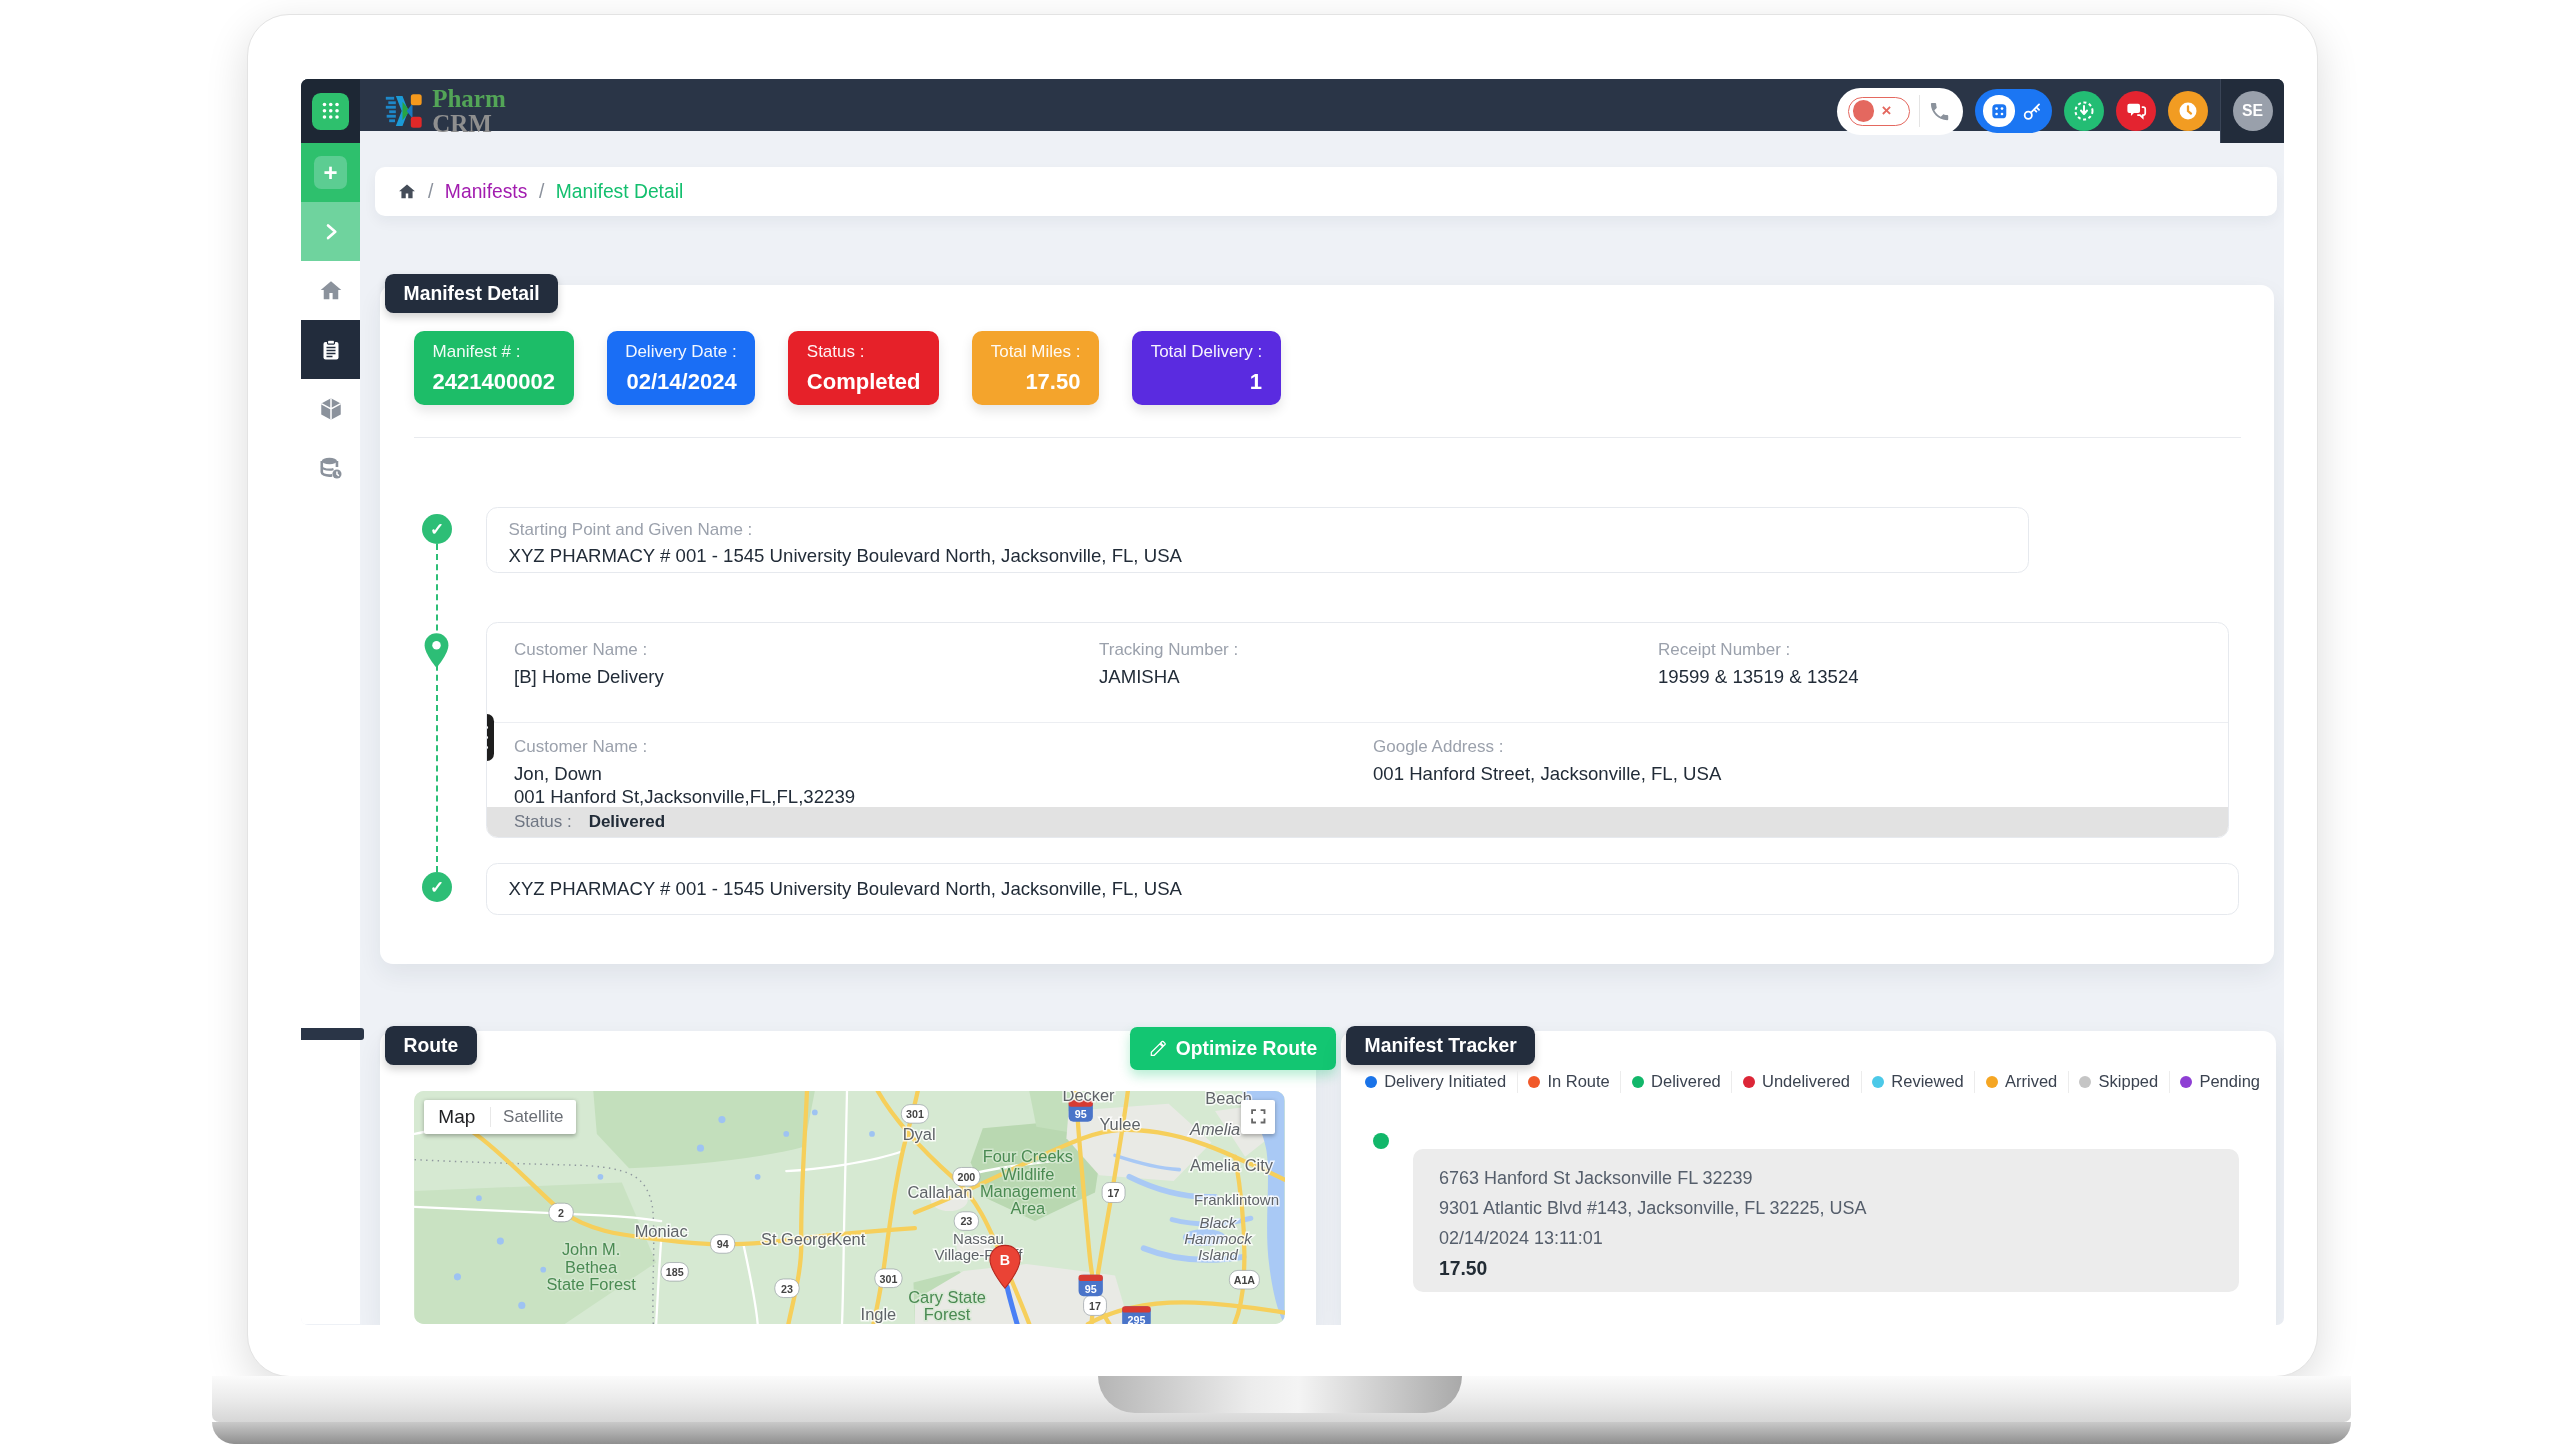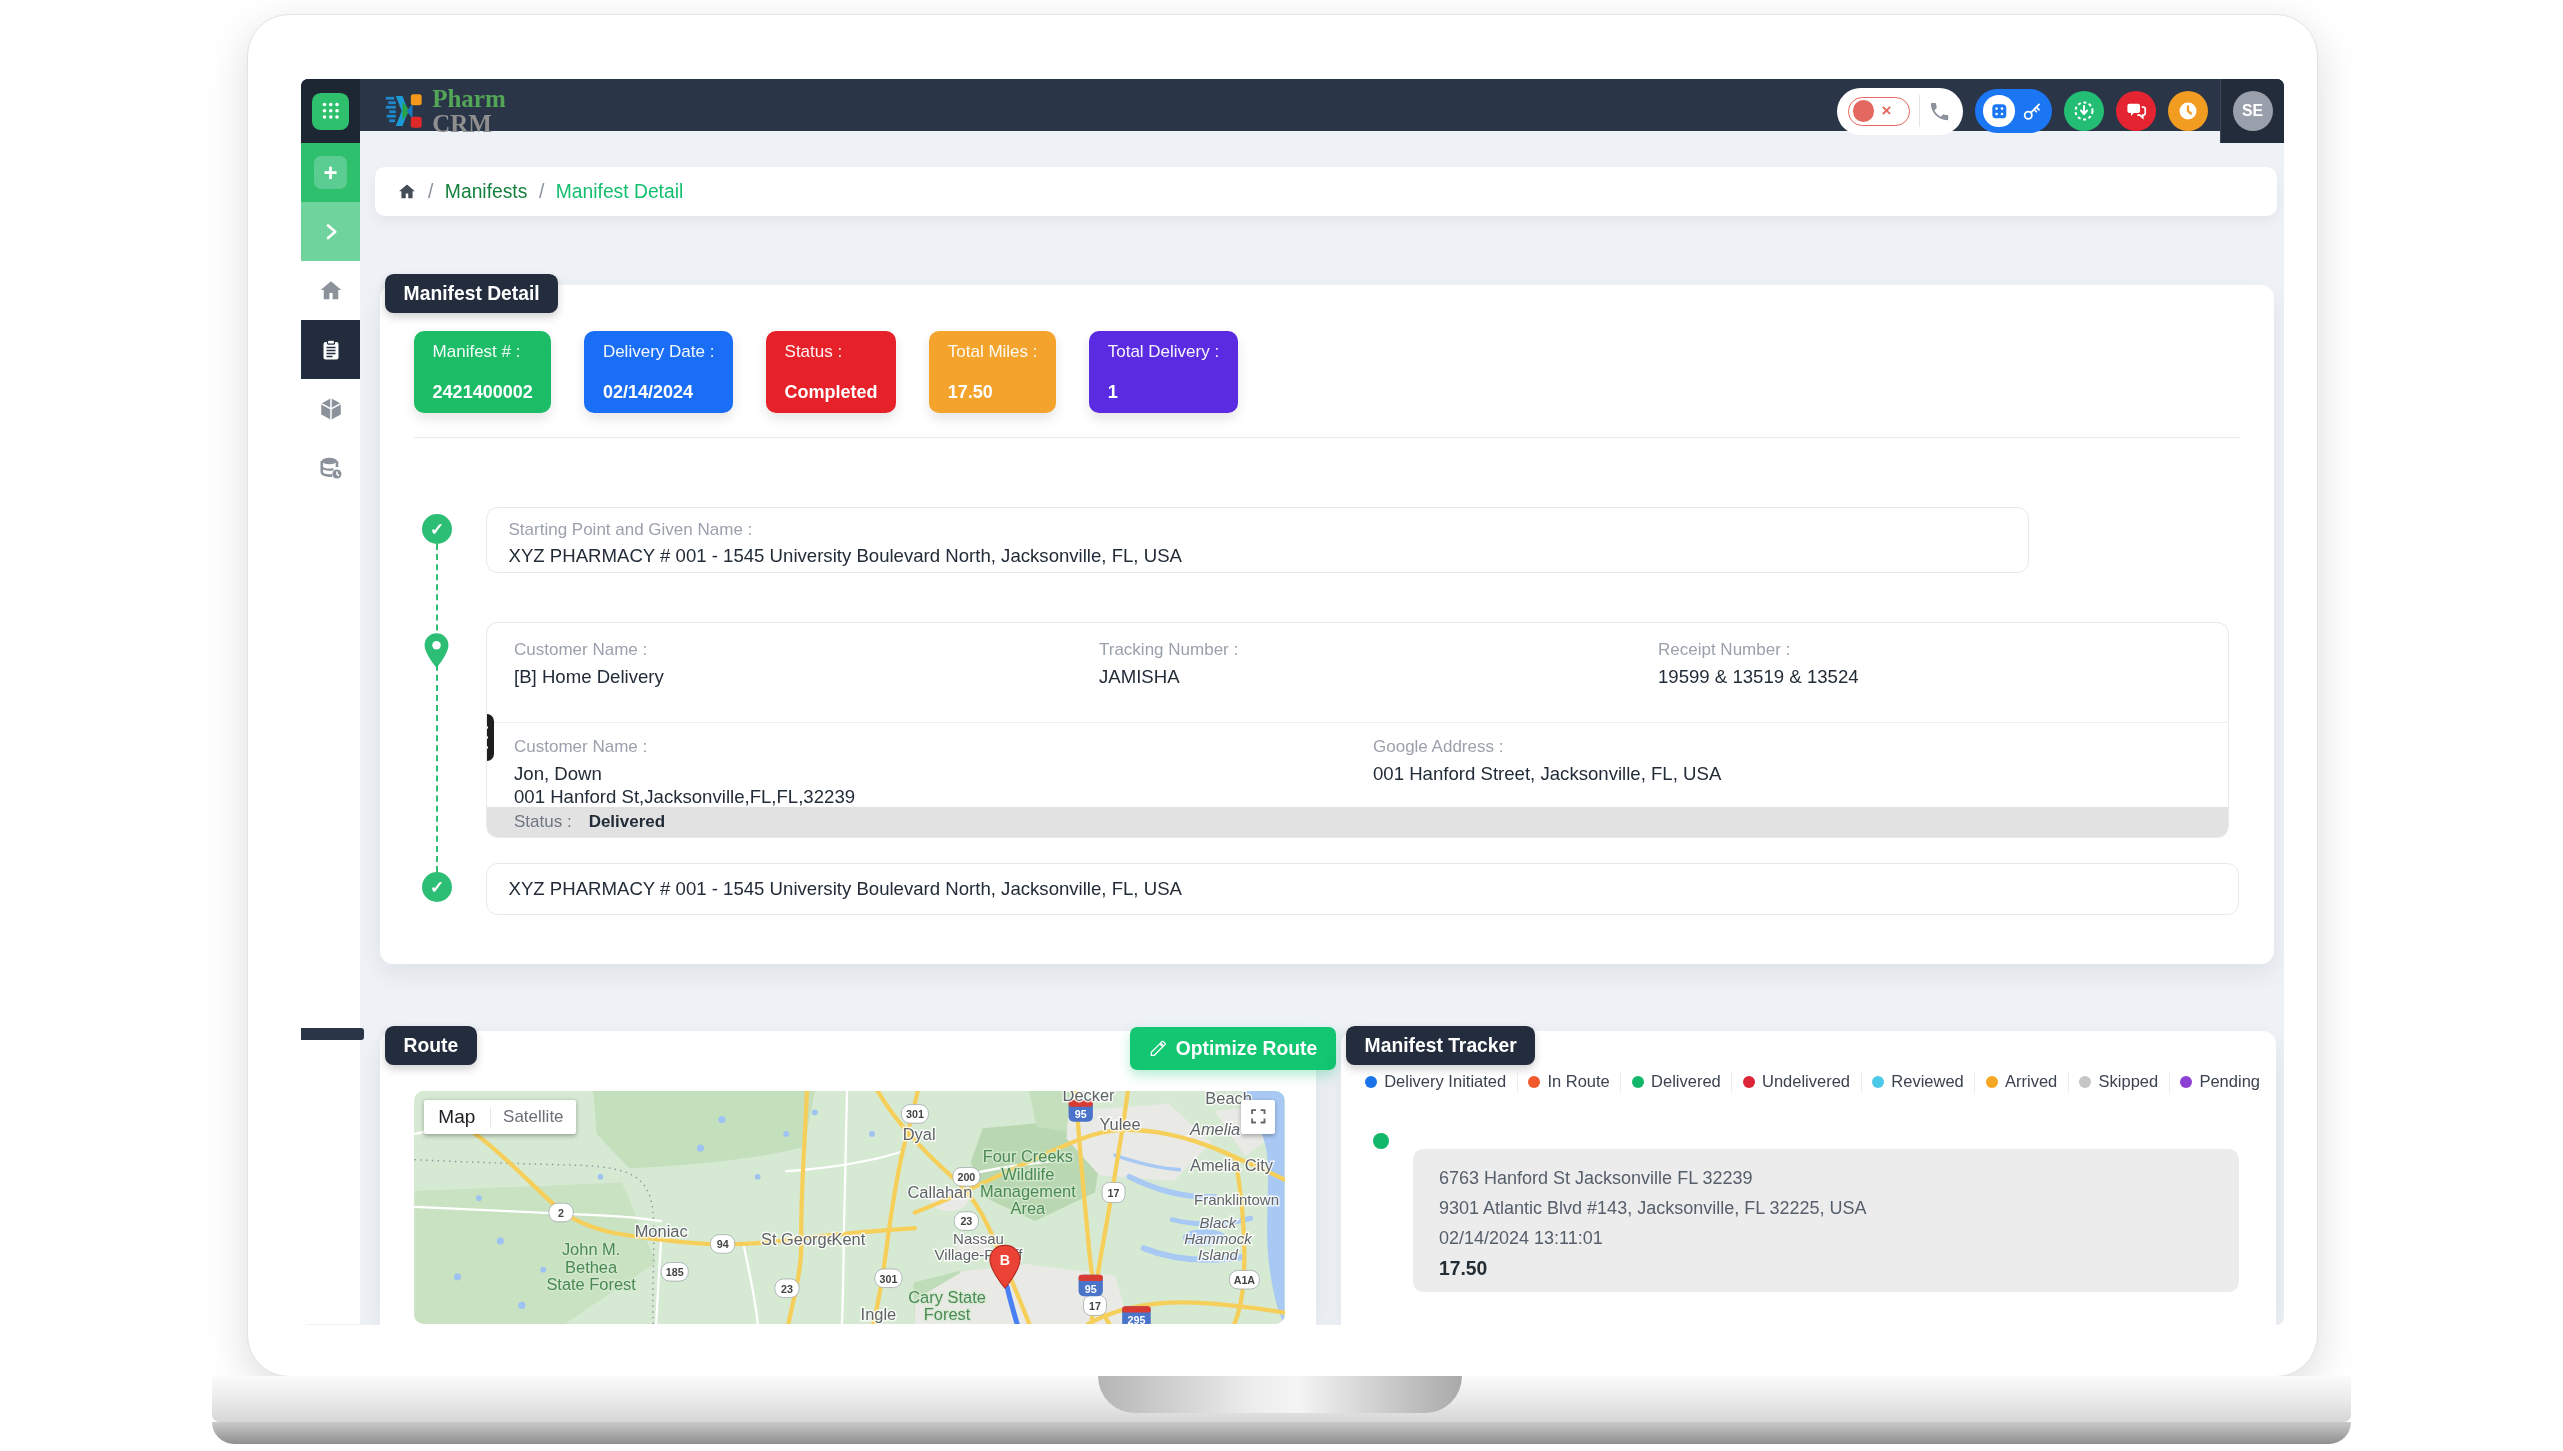--- a/index.html
+++ b/index.html
@@ -60,7 +60,7 @@
                border-radius:10px; display:flex; align-items:center; padding:0 21.5px; gap:11.5px;
                box-shadow:0 5.7px 13px rgba(25,39,62,.05); }
   .crumb-bar .sep { color:#8b919c; font-size:19.3px; }
-  .crumb-link { color:#15803d; font-size:19.3px;text-align:center; }
+  .crumb-link { color:#a21caf; font-size:19.3px;text-align:center; }
   .crumb-active { color:#13bf6e; font-size:19.3px; font-weight:500; }
 
   

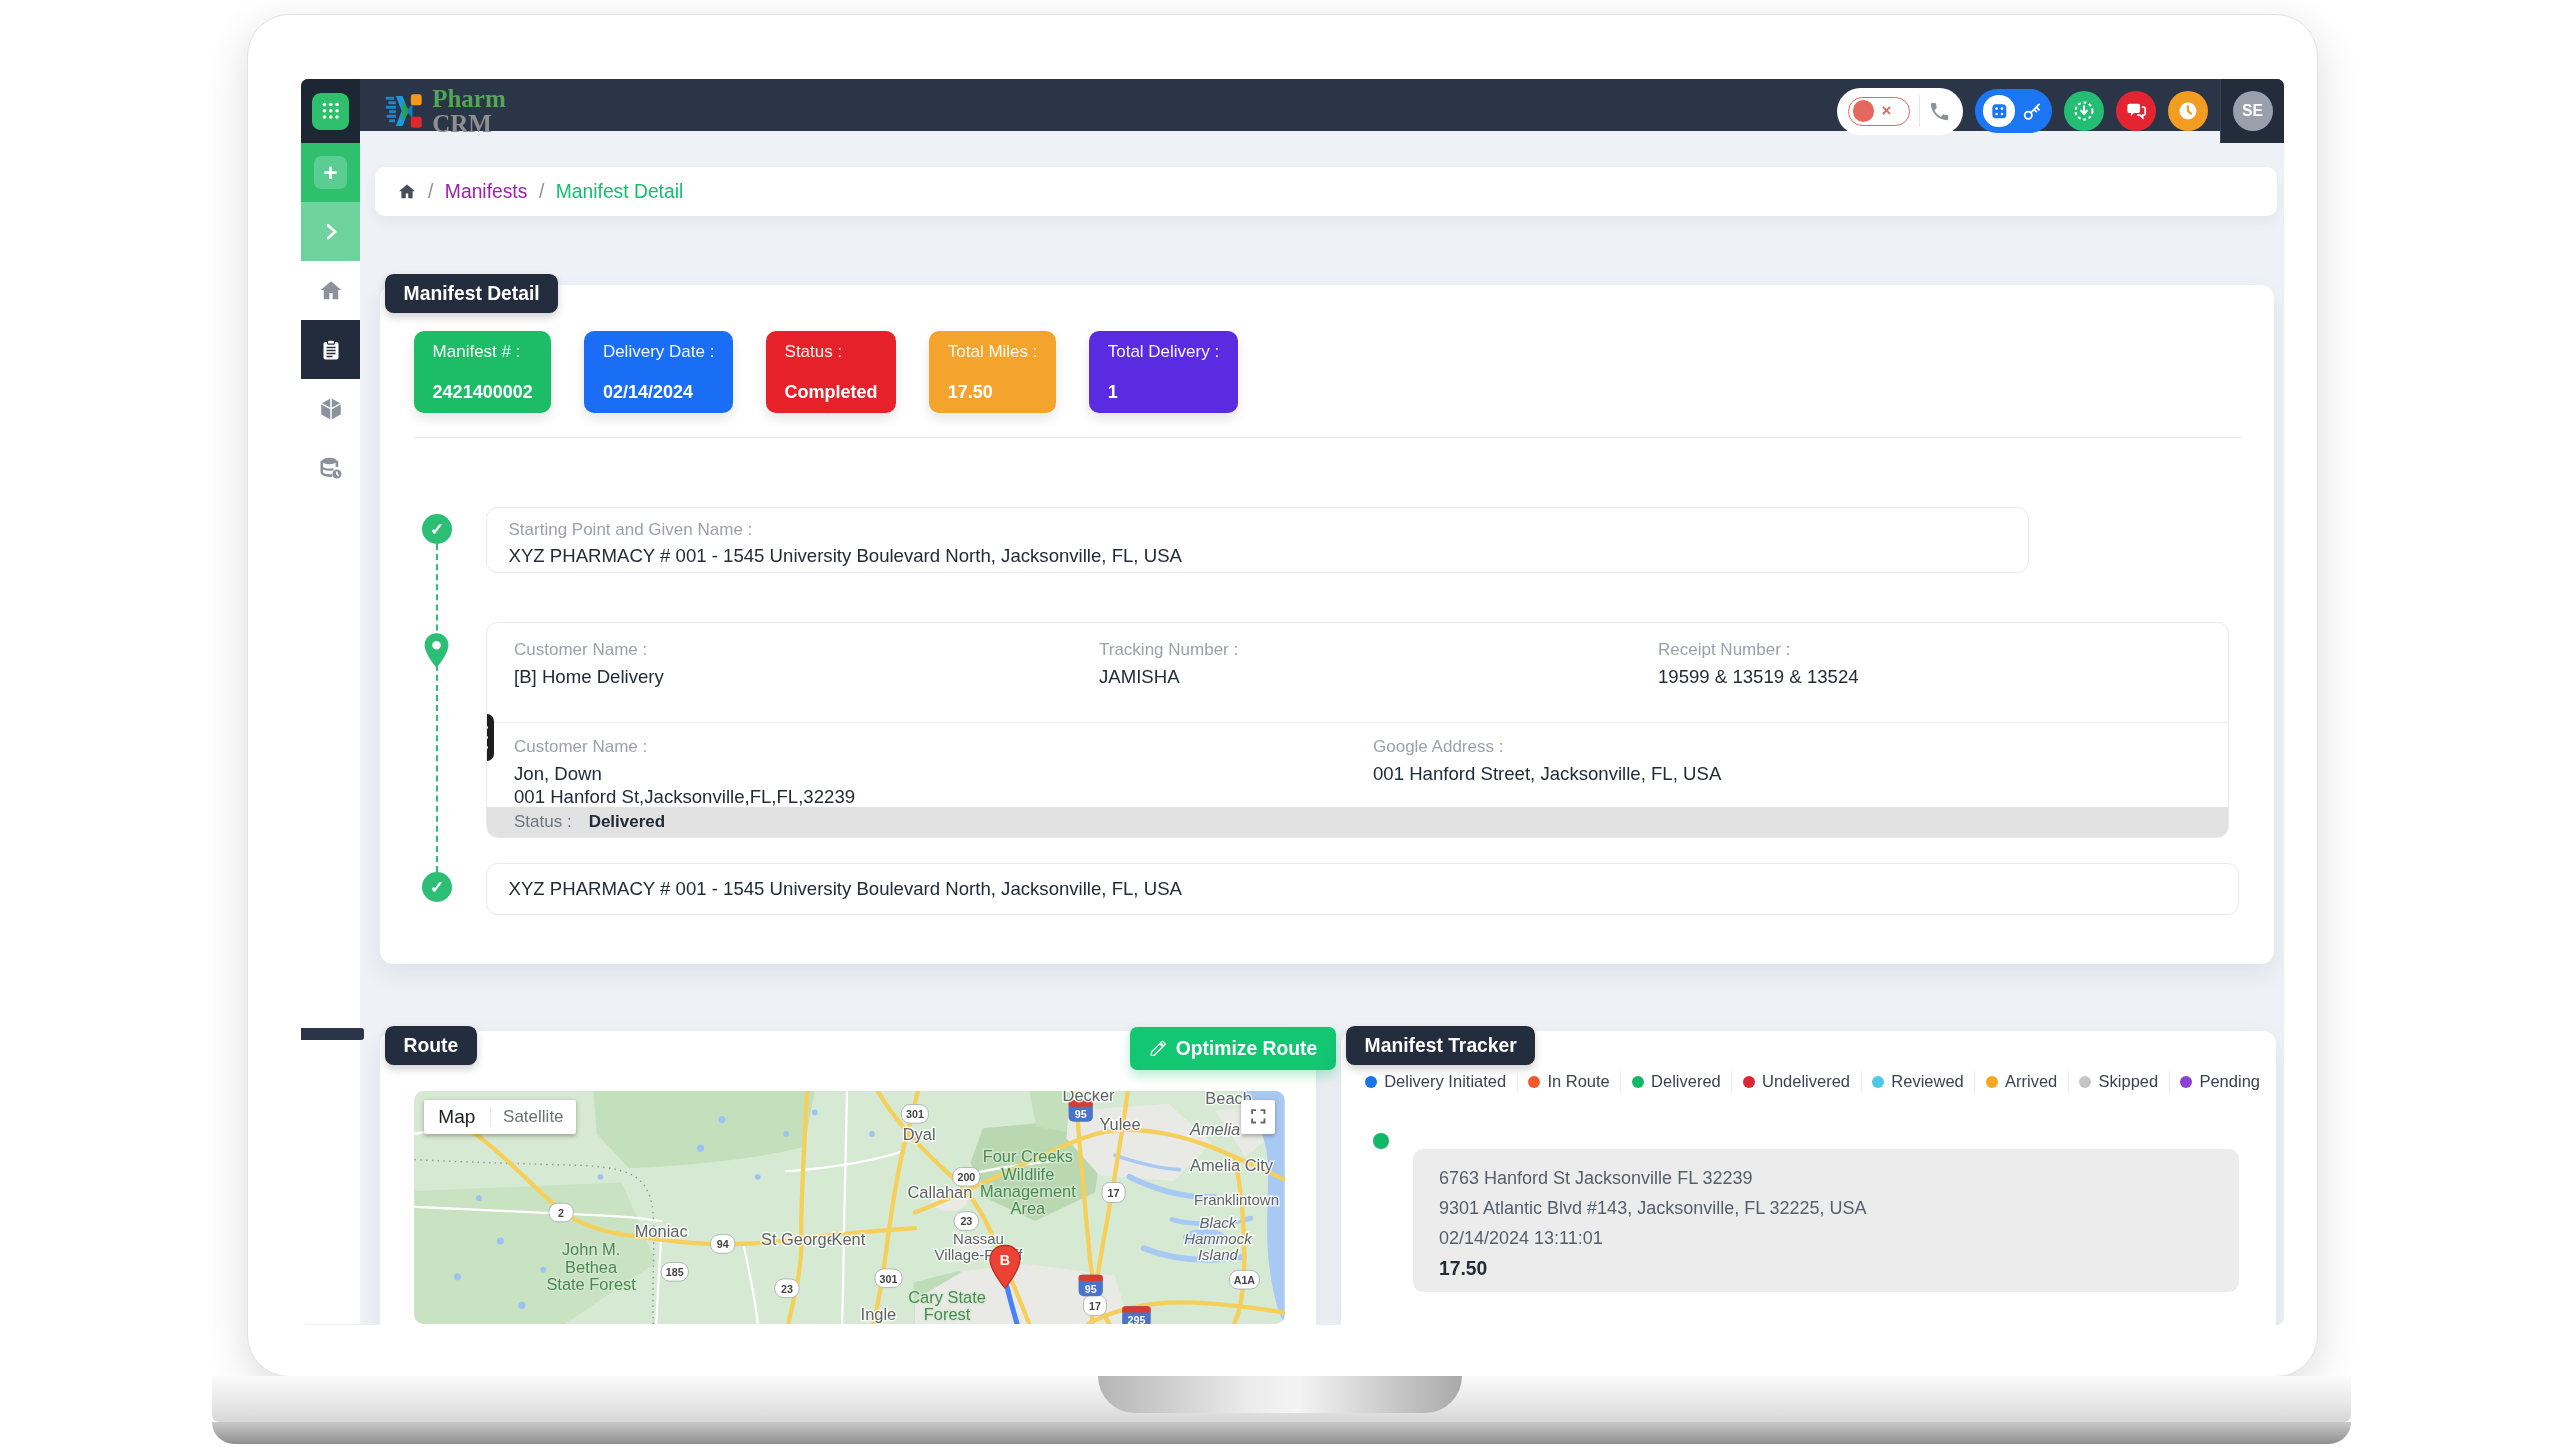--- a/index.html
+++ b/index.html
@@ -72,7 +72,7 @@
   .chips { position:absolute; left:113px; top:252px; display:flex; gap:33px; }
   .chip { border-radius:10px; color:#fff; padding:10.7px 18.6px; min-width:115px; box-shadow:0 5.7px 11.5px rgba(0,0,0,.10); }
   .chip .cl { font-size:17px; font-weight:500; opacity:.95; white-space:nowrap; }
-  .chip .cv { font-size:18px; font-weight:700; margin-top:20px; white-space:nowrap; }
+  .chip .cv { font-size:22px; font-weight:700; margin-top:7px; white-space:nowrap;text-align:right; }
   .card-divider { position:absolute; left:113px; top:358px; width:1827px; height:0.7px; background:#e8eaee; }
 
   

